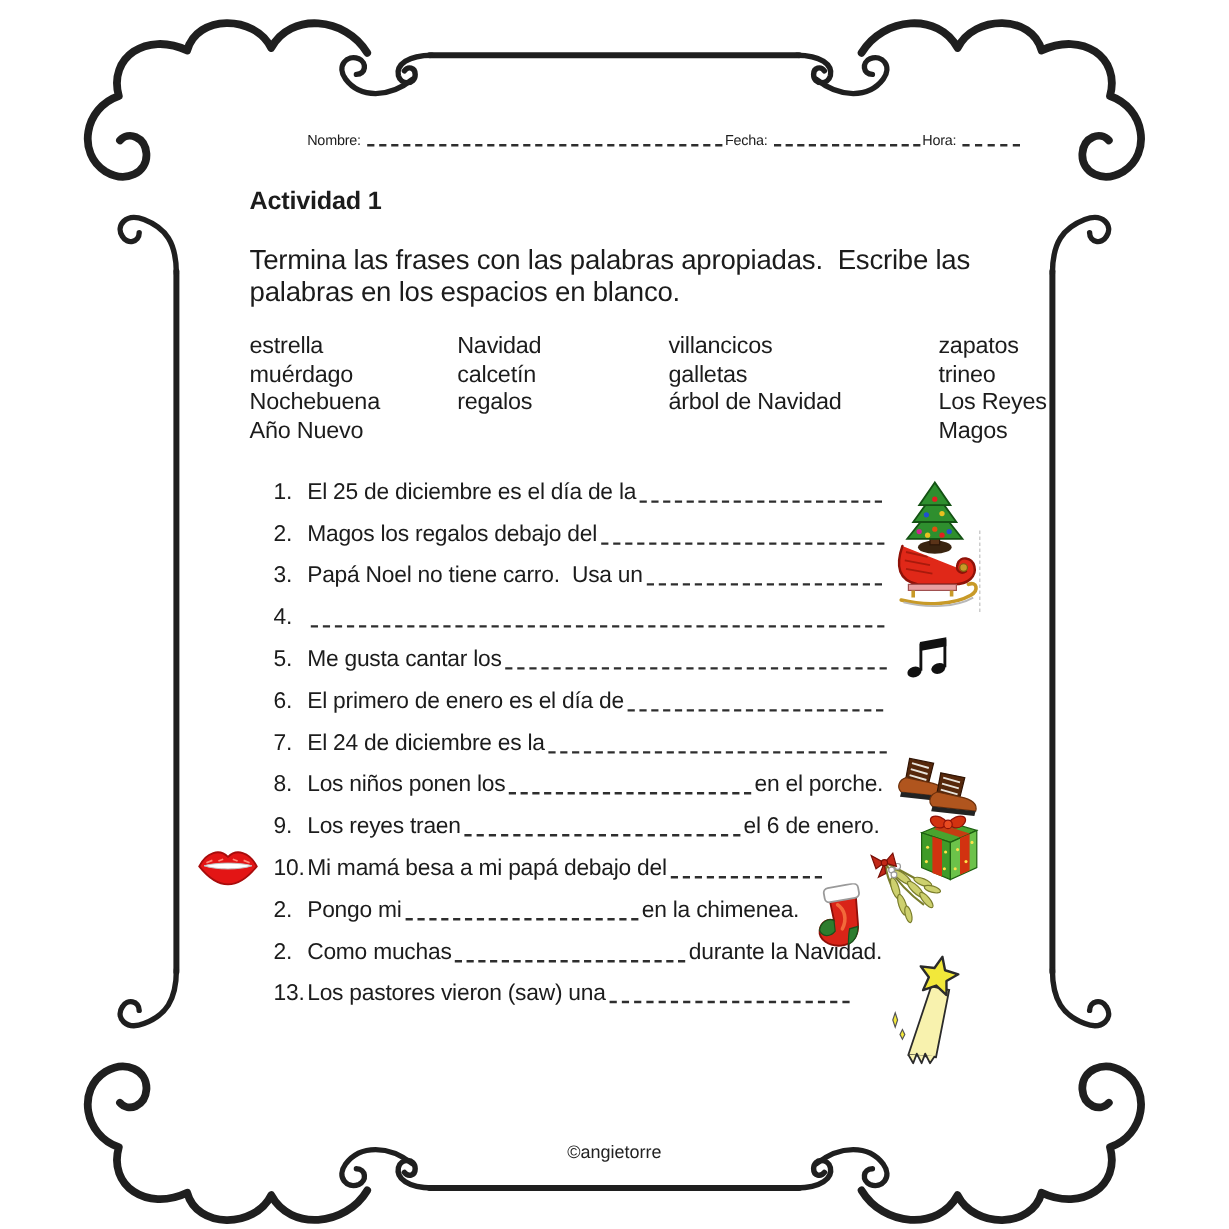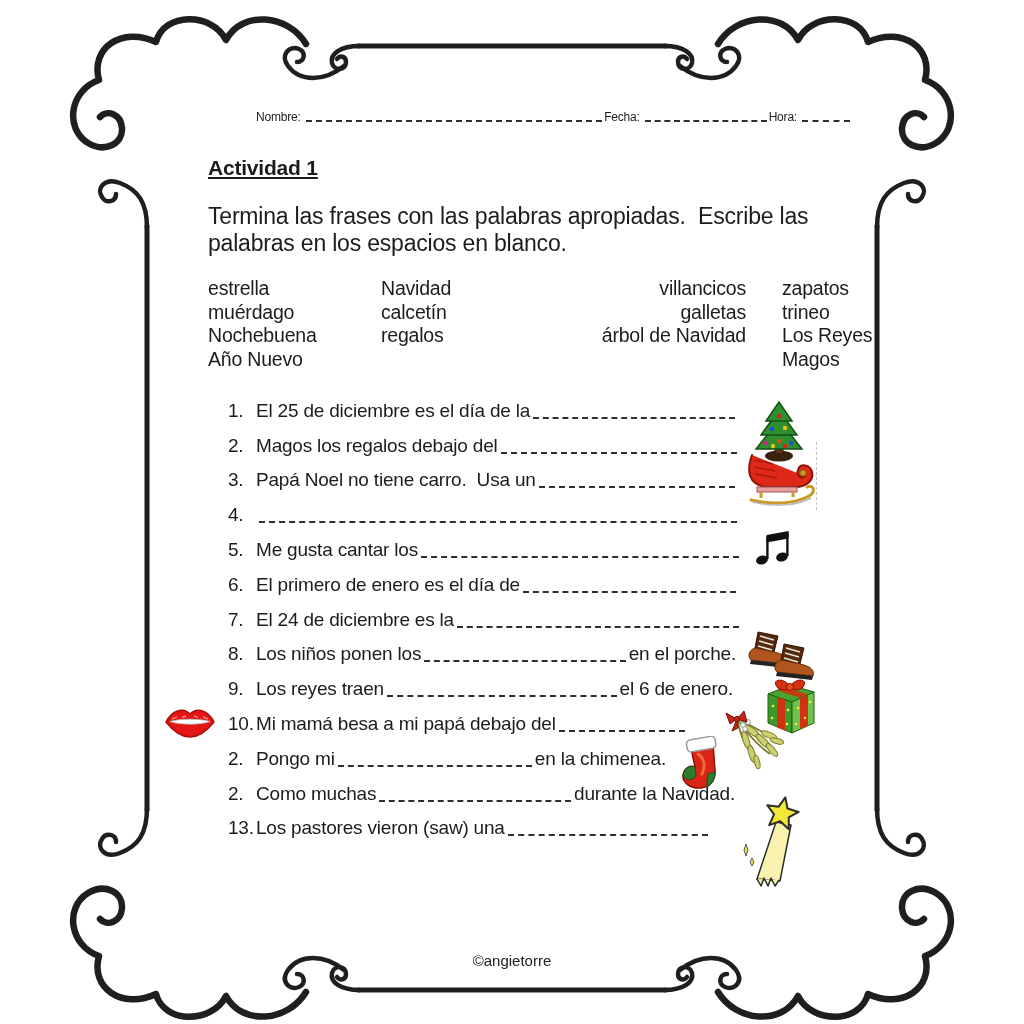--- a/index.html
+++ b/index.html
@@ -14,7 +14,7 @@
   .hblank{border-bottom:2px dashed #2e2e2e;margin:0 2px 3px 5px;height:10px;}
   .hblank.grow{flex:1 1 auto;}
   
-  .title{left:208px;top:156px;font-size:21px;font-weight:bold;letter-spacing:-0.2px;text-decoration:underline;}
+  .title{left:208px;top:156px;font-size:21px;font-weight:bold;letter-spacing:-0.2px;}
   .instructions{left:208px;top:203px;width:602px;font-size:23px;line-height:1.17;letter-spacing:-0.2px;}
   
   .wordbank{left:208px;top:277px;display:flex;font-size:19.5px;line-height:23.5px;letter-spacing:-0.2px;gap:36px;}

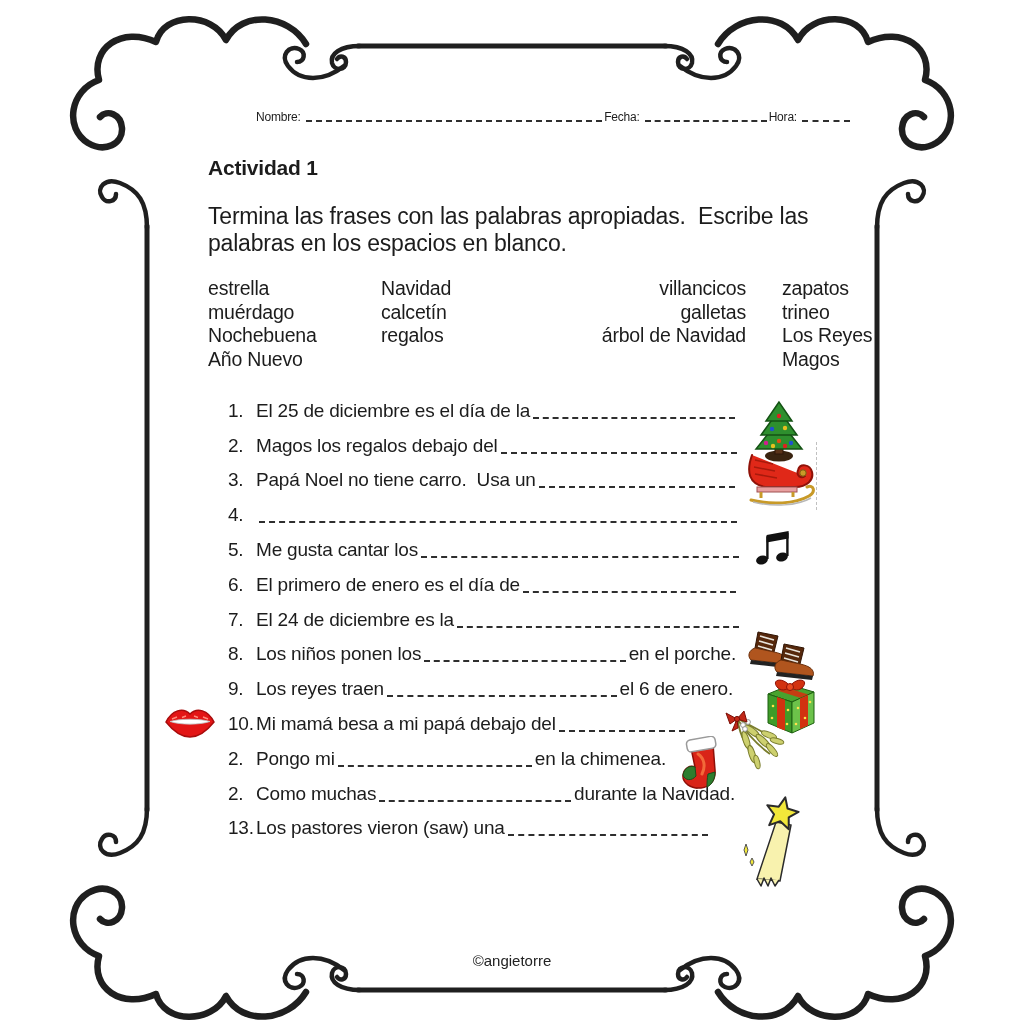--- a/index.html
+++ b/index.html
@@ -20,7 +20,7 @@
   .wordbank{left:208px;top:277px;display:flex;font-size:19.5px;line-height:23.5px;letter-spacing:-0.2px;gap:36px;}
   .wb-col{flex:0 0 auto;}
   .wb-col span{display:block;}
-  .wb-c1{width:137px;} .wb-c2{width:140px;} .wb-c3{width:189px;text-align:right;} .wb-c4{width:130px;}
+  .wb-c1{width:137px;} .wb-c2{width:140px;} .wb-c3{width:189px;} .wb-c4{width:130px;}
   
   .items{left:228px;top:392px;width:520px;}
   .item{height:34.8px;display:flex;align-items:flex-end;font-size:19px;letter-spacing:-0.2px;white-space:nowrap;padding-bottom:5px;box-sizing:border-box;}

